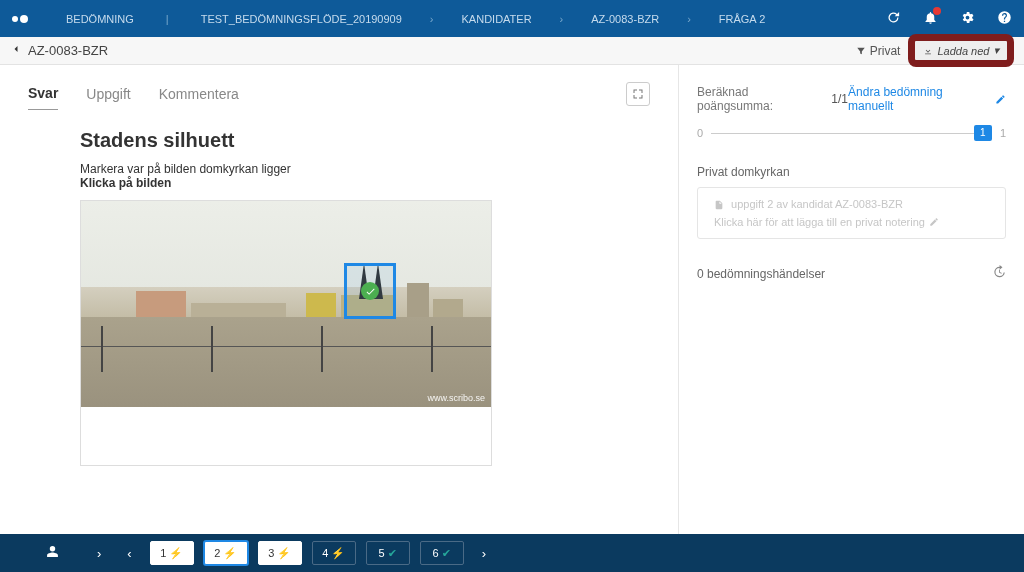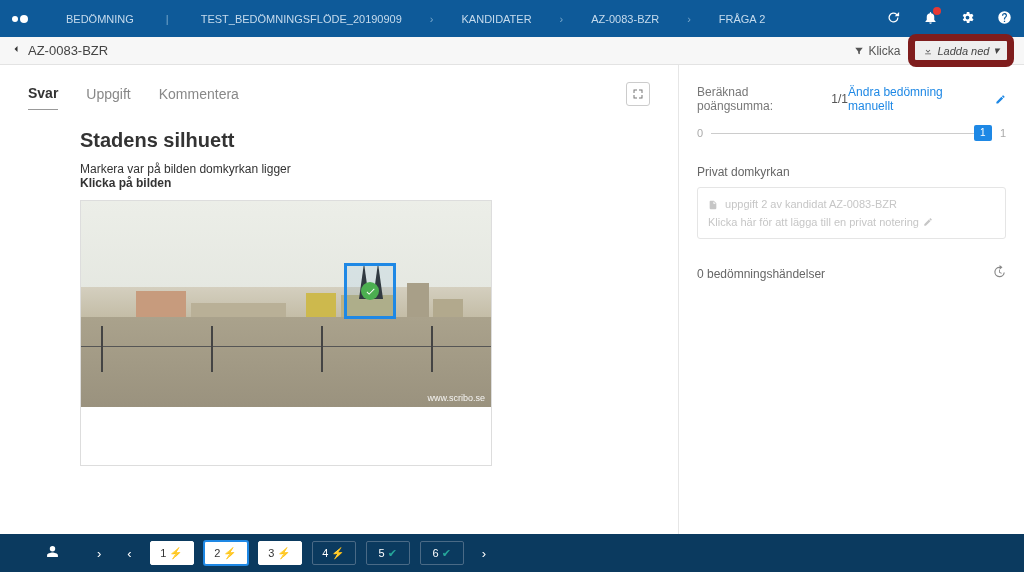--- a/index.html
+++ b/index.html
@@ -140,7 +140,7 @@
       <svg width="10" height="10" viewBox="0 0 24 24" fill="#555">
           <path d="M3 4h18l-7 9v7l-4-2v-5z"></path>
         </svg>
-      <span>Klicka</span>
+      <span>Privat</span>
     </span>
     <span class="download-btn">
       <svg width="10" height="10" viewBox="0 0 24 24" fill="#555">

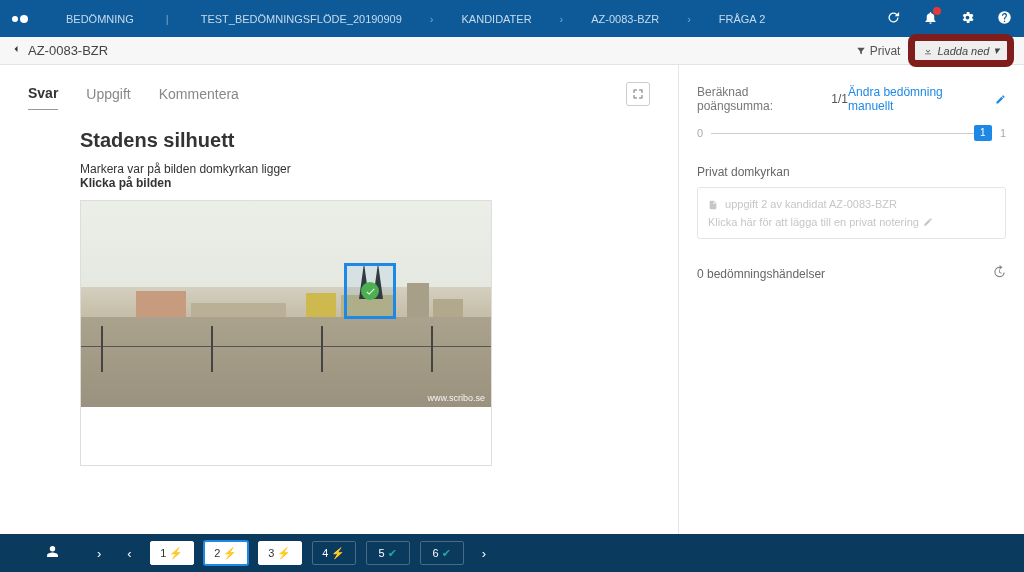--- a/index.html
+++ b/index.html
@@ -77,7 +77,7 @@
 .slider-row .end { color: #aaa; font-size: 11px; }
 
 .priv-title { margin-bottom: 8px; color: #666; }
-.priv-box { border: 1px solid #e5e5e5; border-radius: 3px; padding: 10px 10px; color: #c6c6c6; font-size: 11px; margin-bottom: 26px; }
+.priv-box { border: 1px solid #e5e5e5; border-radius: 3px; padding: 10px 16px; color: #c6c6c6; font-size: 11px; margin-bottom: 26px; }
 .priv-box .ln1 { margin-bottom: 6px; }
 .priv-box .ln2 { display: flex; align-items: center; gap: 4px; }
 

